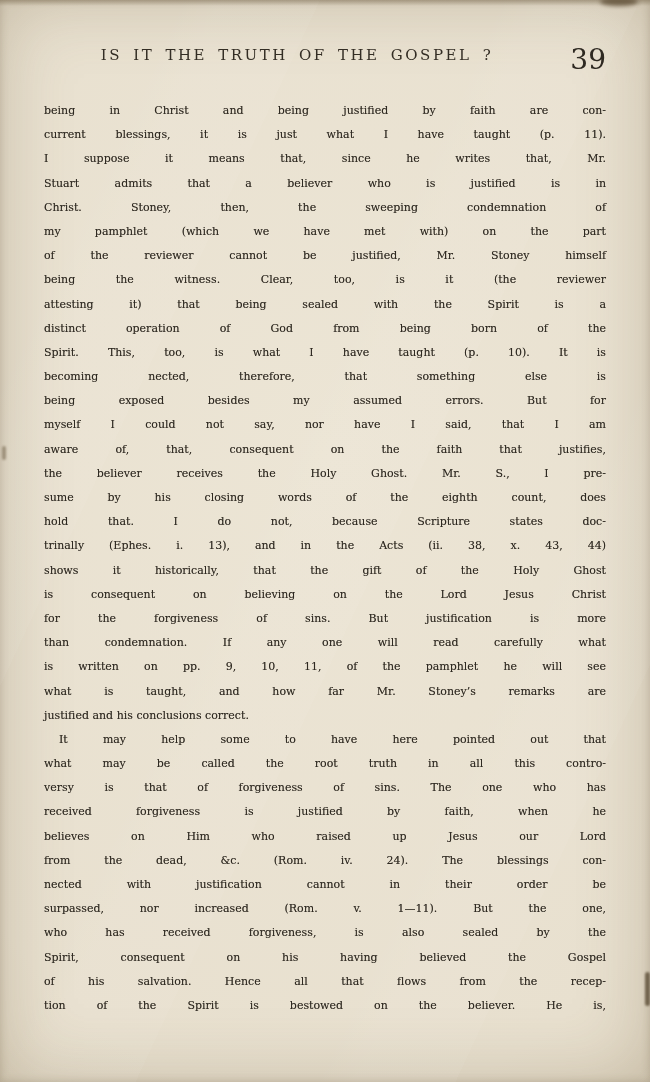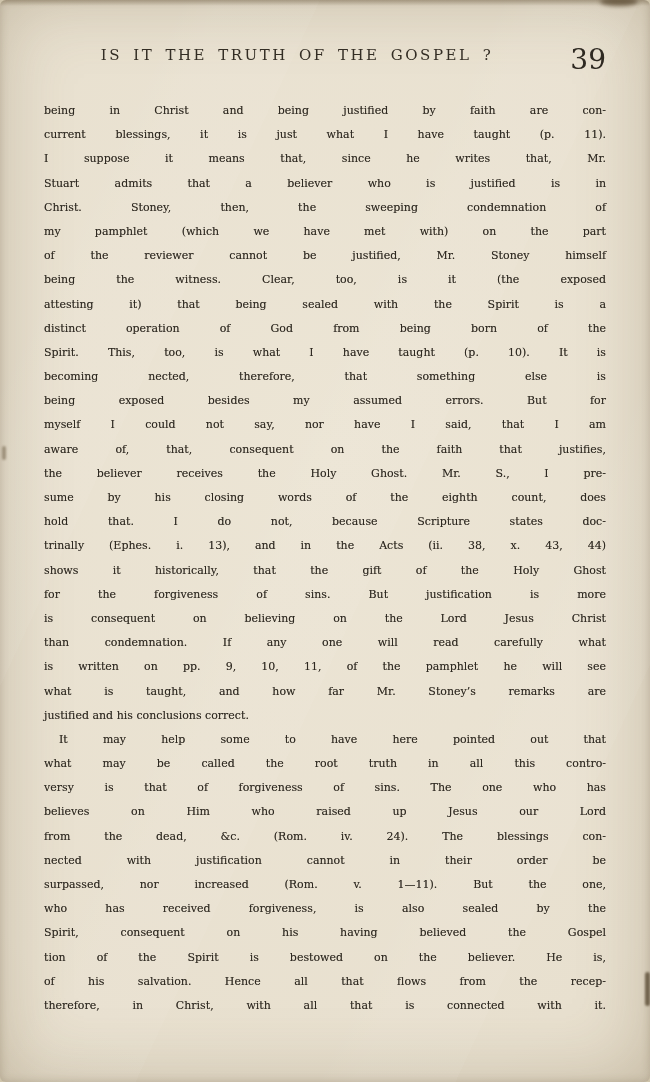--- a/index.html
+++ b/index.html
@@ -18,7 +18,6 @@
     box-shadow: inset 0 0 70px rgba(110, 92, 60, 0.28), inset 0 0 8px rgba(90, 75, 50, 0.25);
     font-family: "DejaVu Serif", "Liberation Serif", serif;
     color: #2e2921;
-    border-radius: 6px;
   }
   
   .sheen {

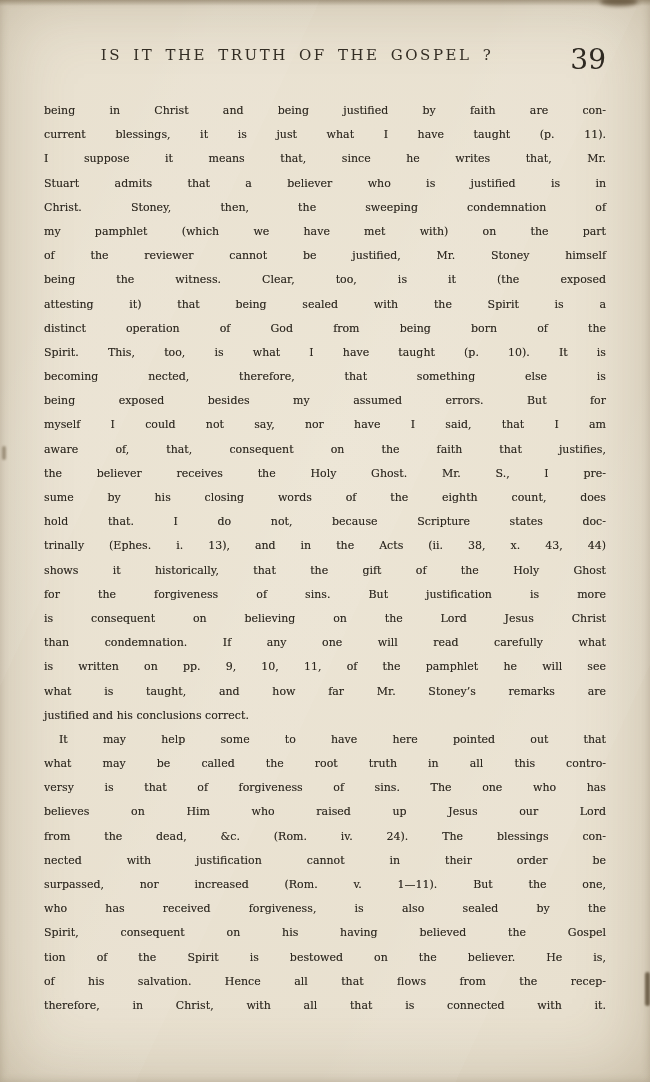--- a/index.html
+++ b/index.html
@@ -136,7 +136,7 @@
       <div class="line">Christ.  Stoney, then, the sweeping condemnation of</div>
       <div class="line">my pamphlet (which we have met with) on the part</div>
       <div class="line">of the reviewer cannot be justified, Mr. Stoney himself</div>
-      <div class="line">being the witness.  Clear, too, is it (the exposed</div>
+      <div class="line">being the witness.  Clear, too, is it (the reviewer</div>
       <div class="line">attesting it) that being sealed with the Spirit is a</div>
       <div class="line">distinct operation of God from being born of the</div>
       <div class="line">Spirit.  This, too, is what I have taught (p. 10).  It is</div>

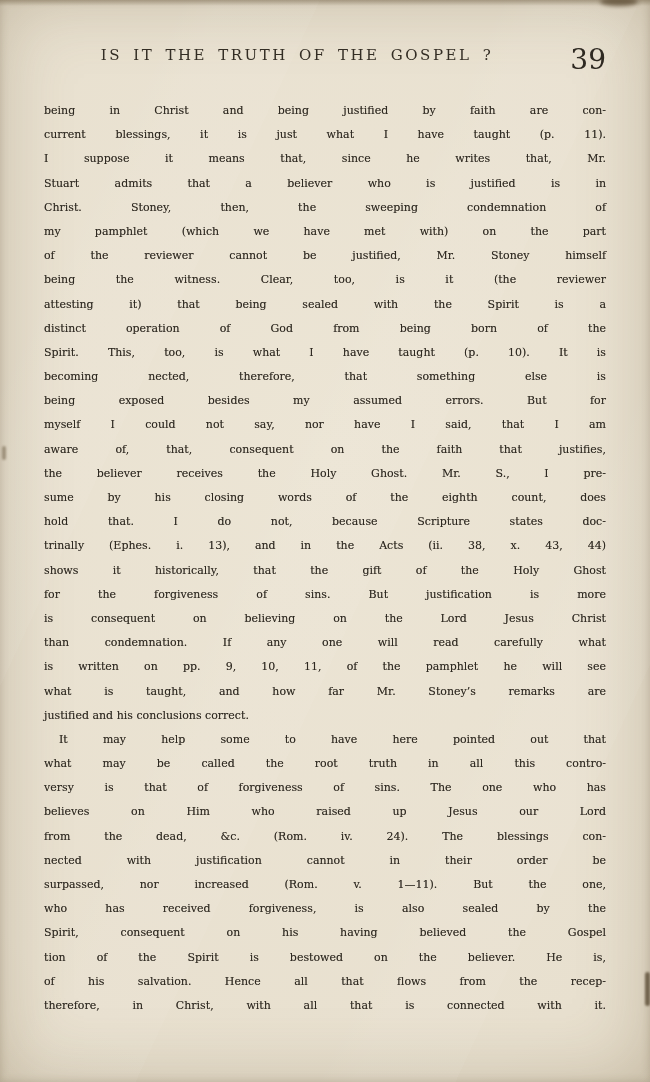--- a/index.html
+++ b/index.html
@@ -149,8 +149,8 @@
       <div class="line">hold that.  I do not, because Scripture states doc-</div>
       <div class="line">trinally (Ephes. i. 13), and in the Acts (ii. 38, x. 43, 44)</div>
       <div class="line">shows it historically, that the gift of the Holy Ghost</div>
+      <div class="line">is consequent on believing on the Lord Jesus Christ</div>
       <div class="line">for the forgiveness of sins.  But justification is more</div>
-      <div class="line">is consequent on believing on the Lord Jesus Christ</div>
       <div class="line">than condemnation.  If any one will read carefully what</div>
       <div class="line">is written on pp. 9, 10, 11, of the pamphlet he will see</div>
       <div class="line">what is taught, and how far Mr. Stoney’s remarks are</div>

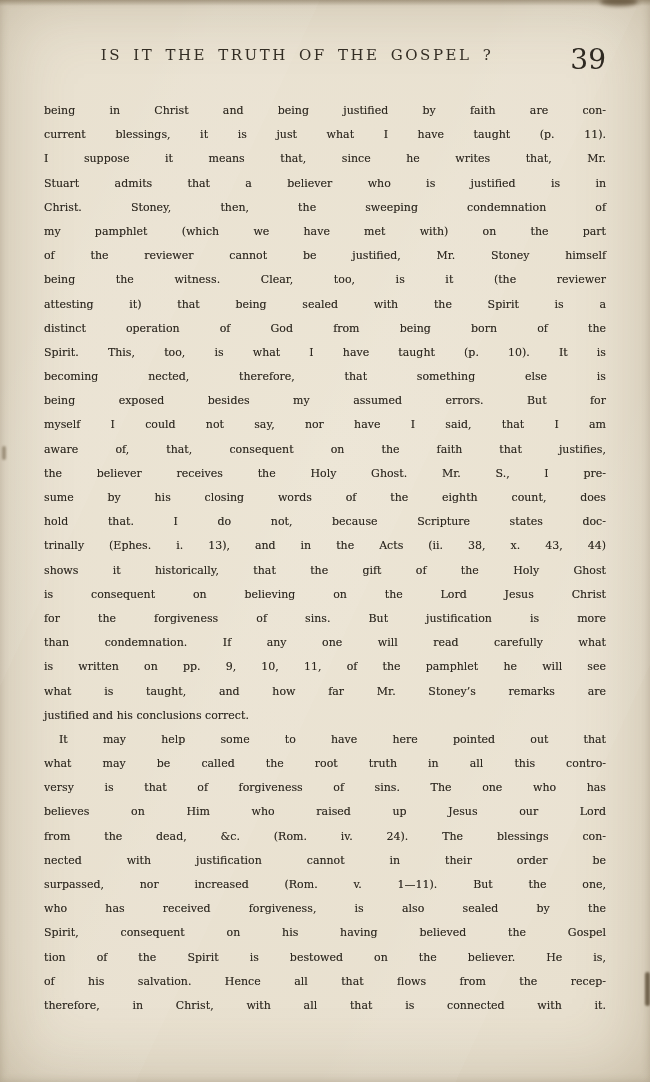--- a/index.html
+++ b/index.html
@@ -158,6 +158,7 @@
       <div class="line indent">It may help some to have here pointed out that</div>
       <div class="line">what may be called the root truth in all this contro-</div>
       <div class="line">versy is that of forgiveness of sins.  The one who has</div>
+      <div class="line">received forgiveness is justified by faith, when he</div>
       <div class="line">believes on Him who raised up Jesus our Lord</div>
       <div class="line">from the dead, &amp;c. (Rom. iv. 24).  The blessings con-</div>
       <div class="line">nected with justification cannot in their order be</div>

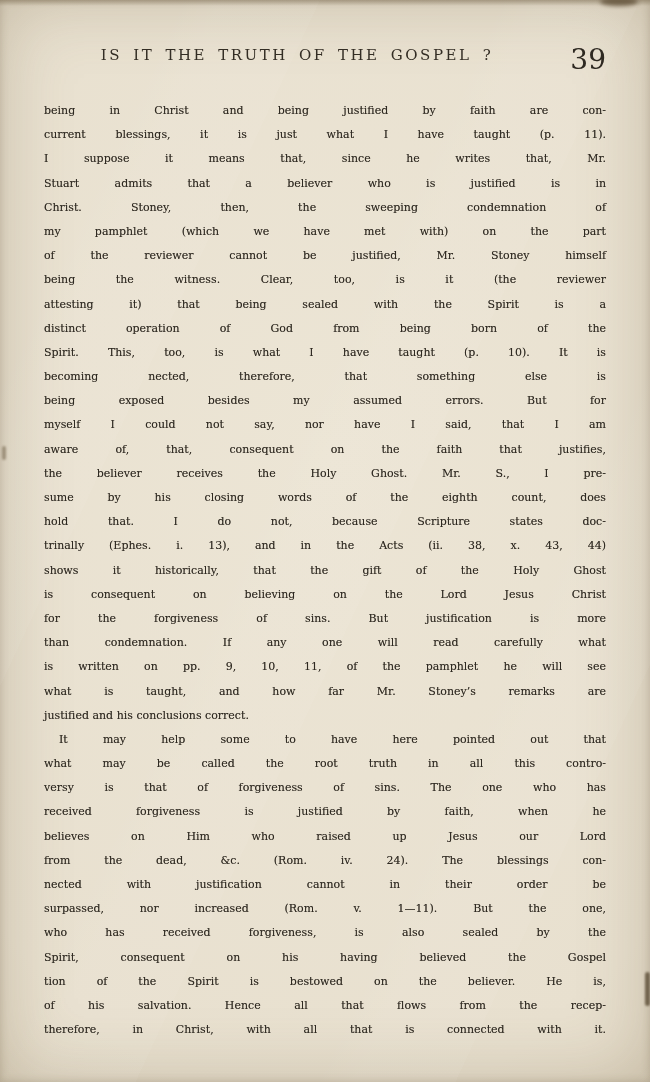--- a/index.html
+++ b/index.html
@@ -165,8 +165,8 @@
       <div class="line">surpassed, nor increased (Rom. v. 1—11).  But the one,</div>
       <div class="line">who has received forgiveness, is also sealed by the</div>
       <div class="line">Spirit, consequent on his having believed the Gospel</div>
+      <div class="line">of his salvation.  Hence all that flows from the recep-</div>
       <div class="line">tion of the Spirit is bestowed on the believer.  He is,</div>
-      <div class="line">of his salvation.  Hence all that flows from the recep-</div>
       <div class="line">therefore, in Christ, with all that is connected with it.</div>
     </div>
 </div>

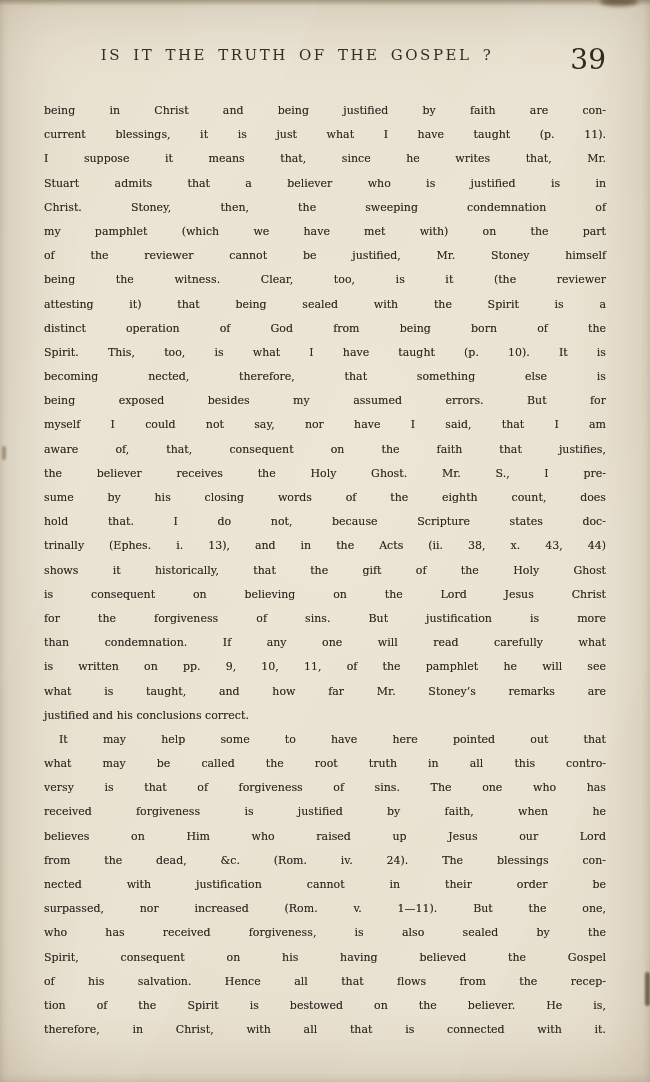--- a/index.html
+++ b/index.html
@@ -167,7 +167,6 @@
       <div class="line">Spirit, consequent on his having believed the Gospel</div>
       <div class="line">of his salvation.  Hence all that flows from the recep-</div>
       <div class="line">tion of the Spirit is bestowed on the believer.  He is,</div>
-      <div class="line">therefore, in Christ, with all that is connected with it.</div>
     </div>
 </div>
 

